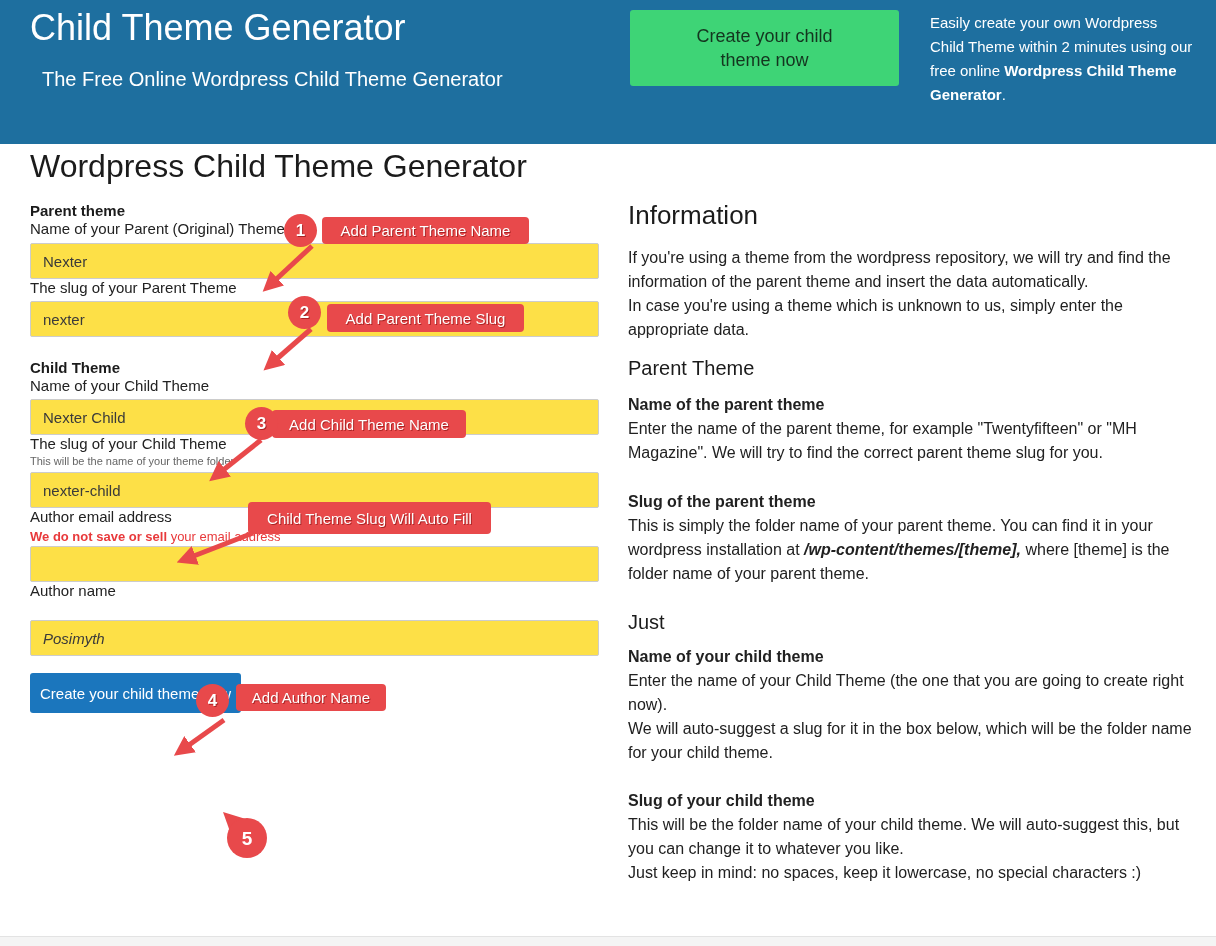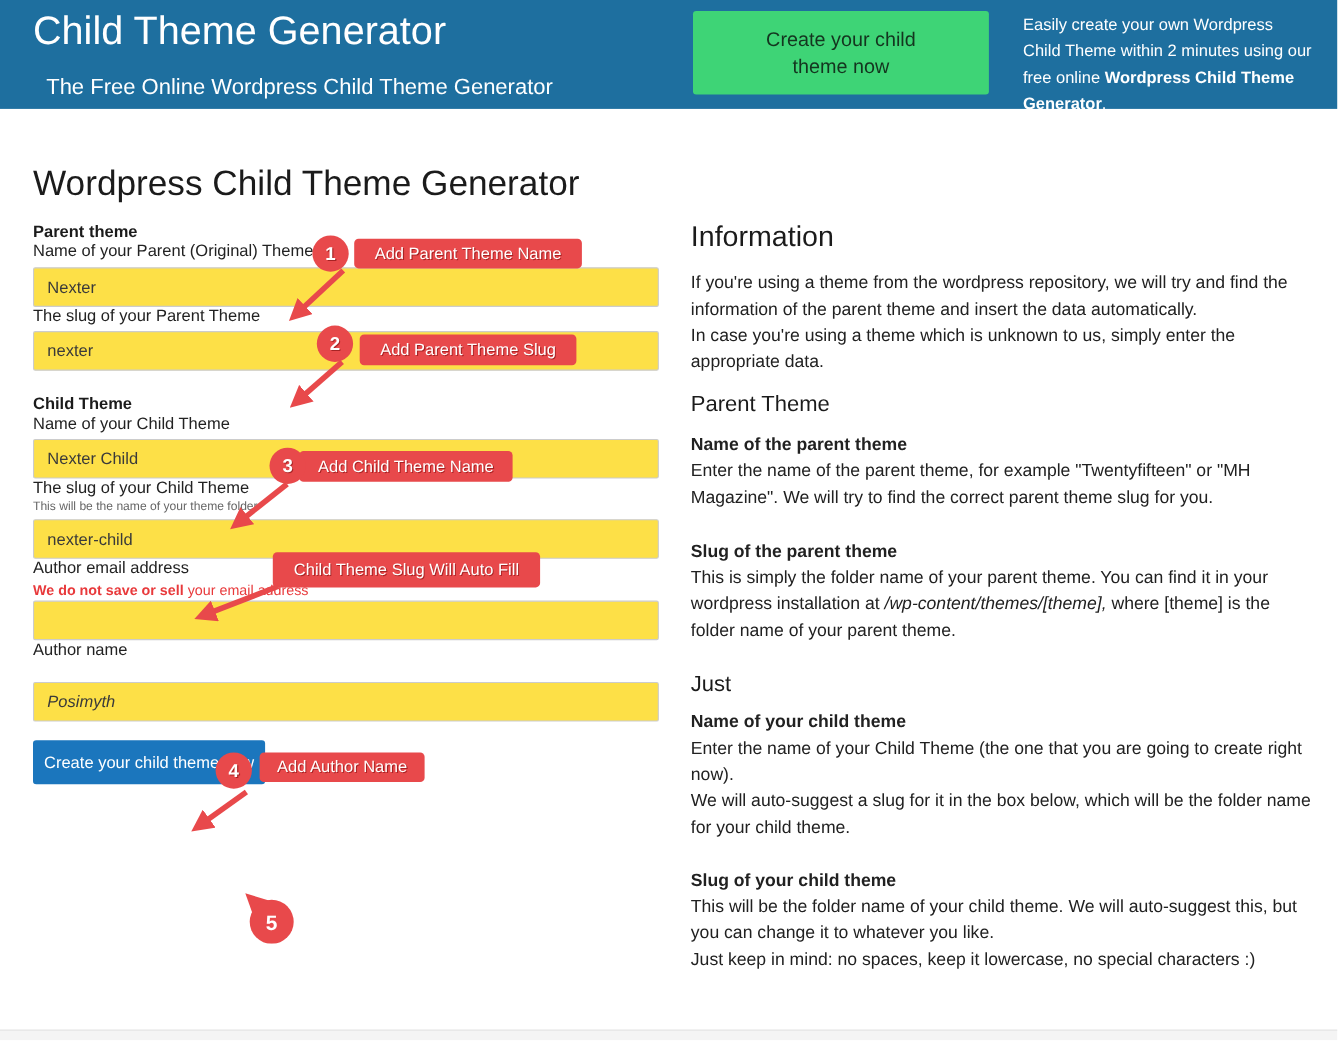--- a/index.html
+++ b/index.html
@@ -8,7 +8,7 @@
   .page { position:relative; width:1216px; height:946px; background:#fff; overflow:hidden; }
 
   
-  .header { position:absolute; left:0; top:0; width:1216px; height:99px; background:#1e6f9f; }
+  .header { position:absolute; left:0; top:0; width:1216px; height:144px; background:#1e6f9f; }
   .header-title { position:absolute; left:30px; top:7px; font-size:36px; font-weight:400; color:#fff; }
   .header-subtitle { position:absolute; left:42px; top:68px; font-size:20px; font-weight:400; color:#fff; }
   .header-cta { position:absolute; left:630px; top:10px; width:269px; height:76px;

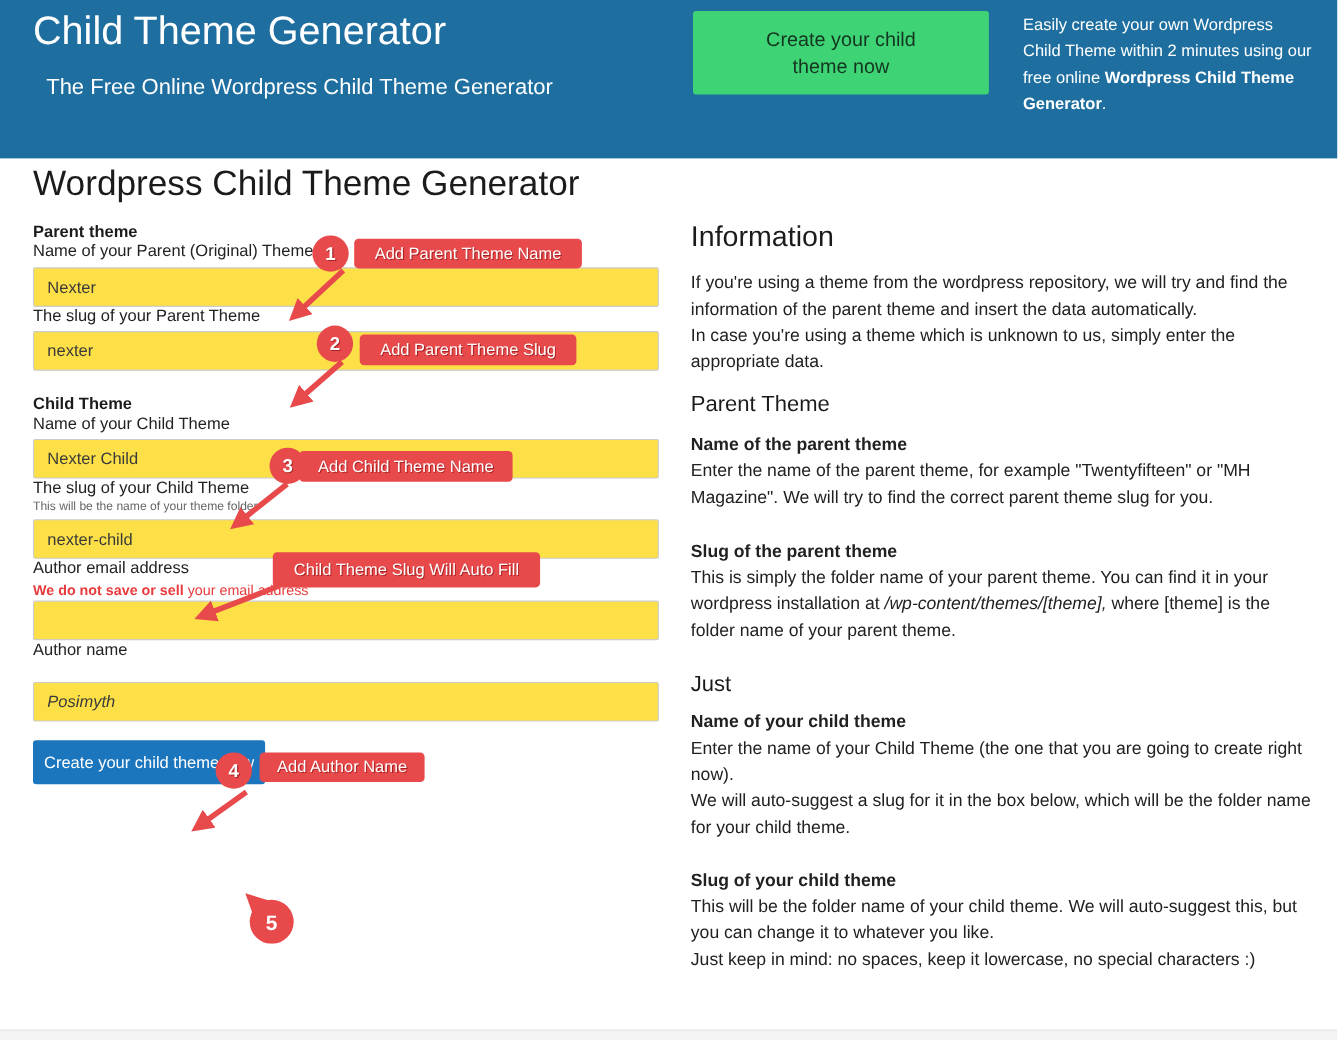--- a/index.html
+++ b/index.html
@@ -53,7 +53,7 @@
   .bt-1 { margin-top:13px; } .bt-2 { margin-top:25px; } .bt-3 { margin-top:11px; } .bt-4 { margin-top:24px; }
   .body-text { font-size:16px; line-height:24px; color:#212121; white-space:pre-line; }
   .p-info { margin-top:16px; }
-  .body-text i { font-style:italic; }
+  .body-text i { font-style:italic;font-weight:bold; }
 
   
   .marker-circle { position:absolute; width:33px; height:33px; border-radius:50%; background:#e8494b;

